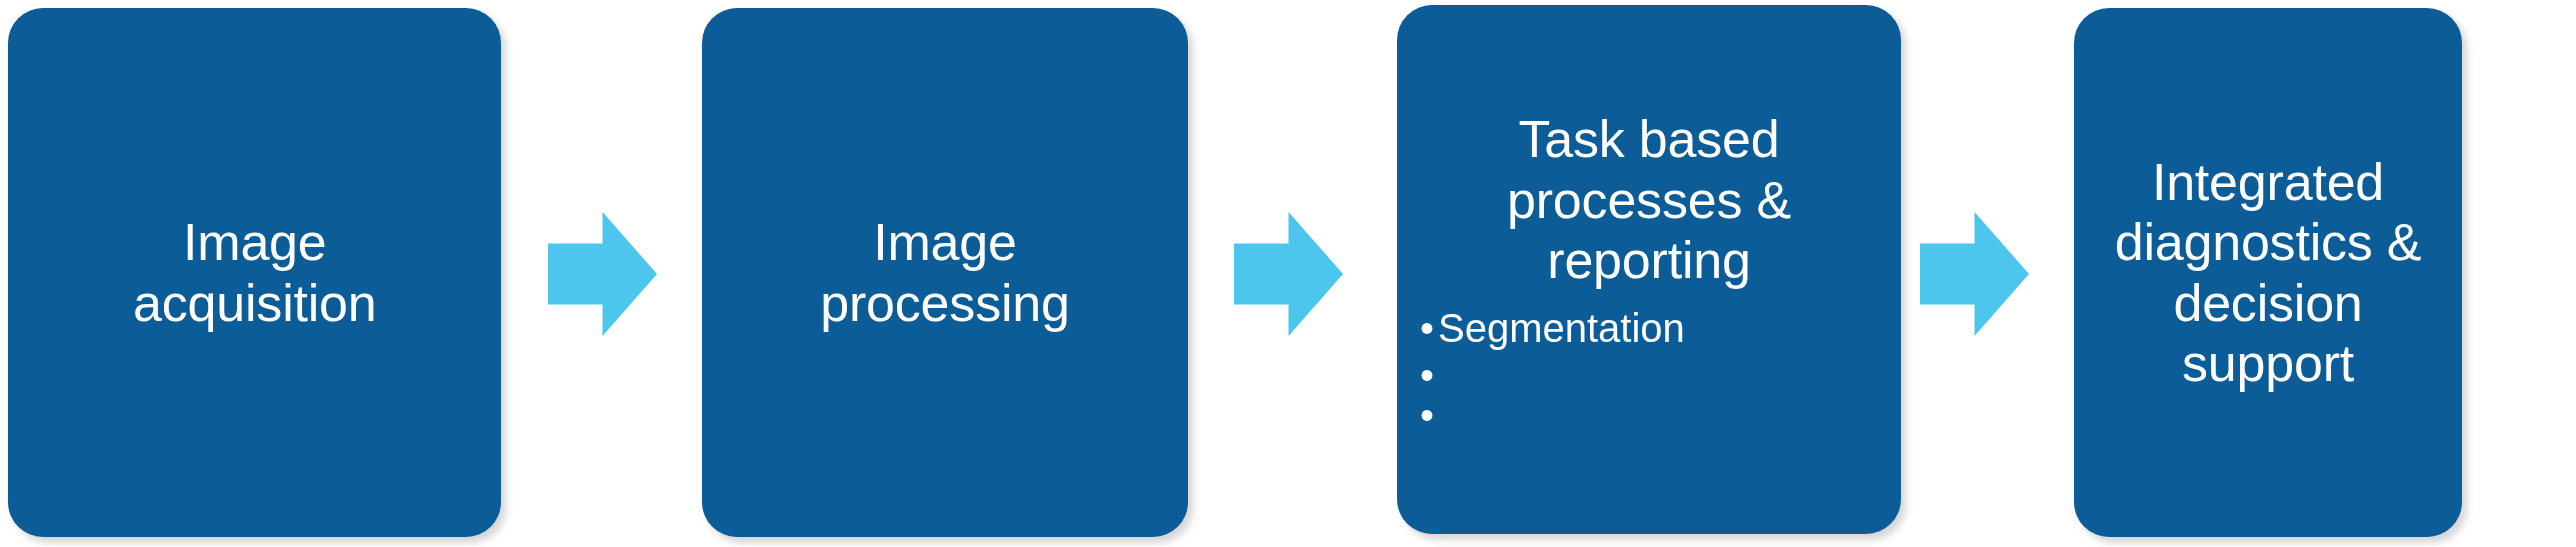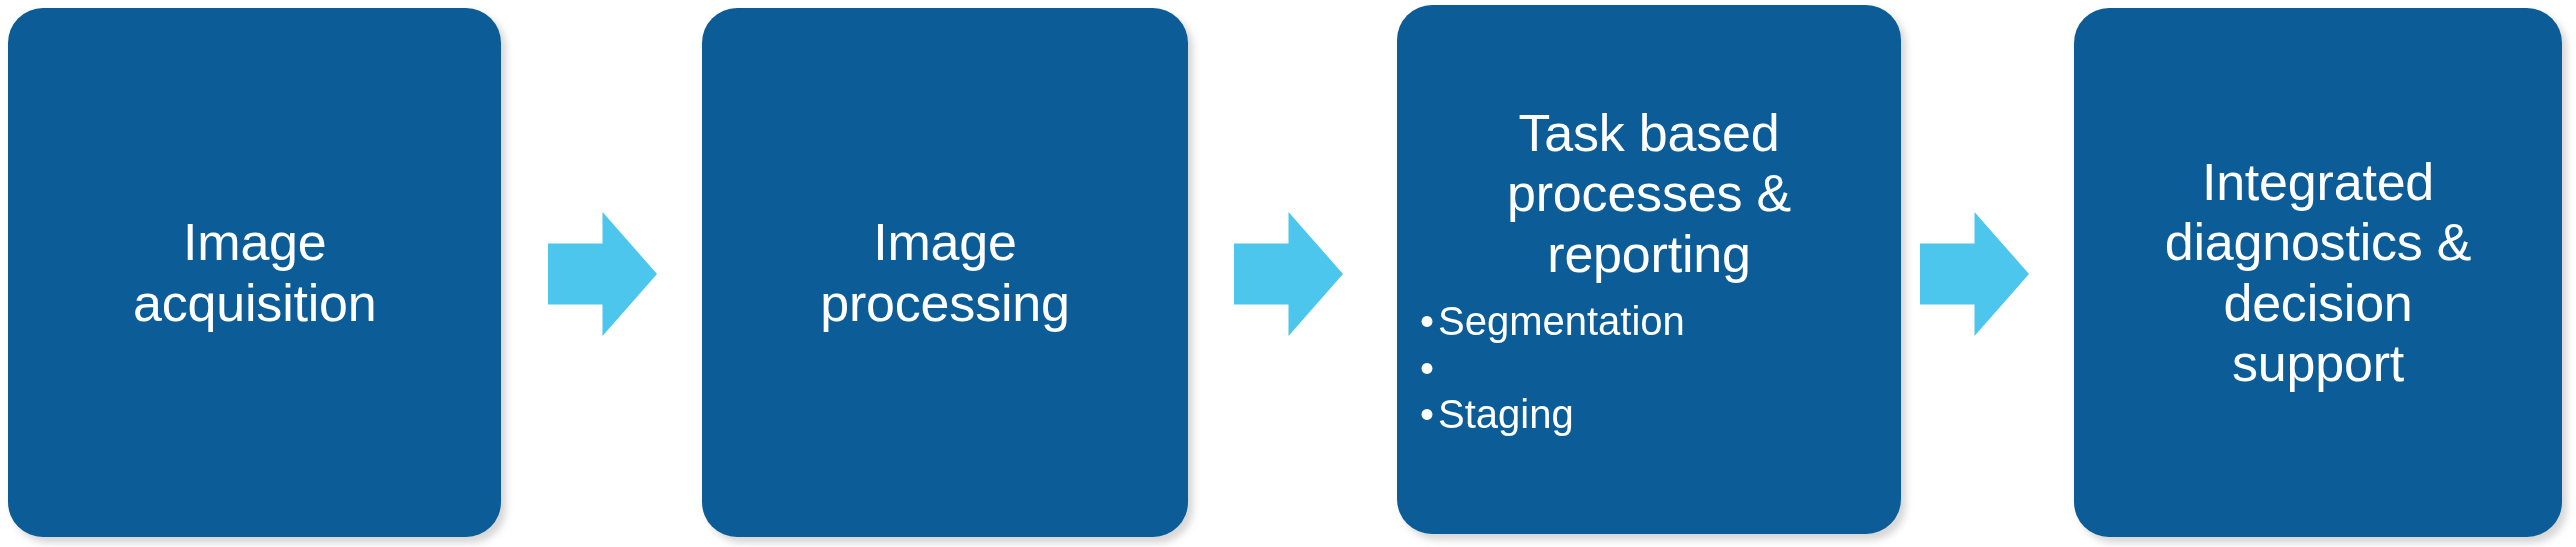--- a/index.html
+++ b/index.html
@@ -89,7 +89,7 @@
   #box-1 { left: 8.3px;   top: 8.3px;  width: 493px; height: 529px; }
   #box-2 { left: 702px;  top: 8.3px;  width: 486px; height: 529px; }
   #box-3 { left: 1397px; top: 5px;  width: 504px; height: 529px; }
-  #box-4 { left: 2074px; top: 8.3px;  width: 488px; height: 529px; }
+  #box-4 { left: 2074px; top: 8.3px;  width: 388px; height: 529px; }
 
   #arrow-1 { left: 548px;  top: 212px; width: 109px; height: 124px; }
   #arrow-2 { left: 1234px; top: 212px; width: 109px; height: 124px; }

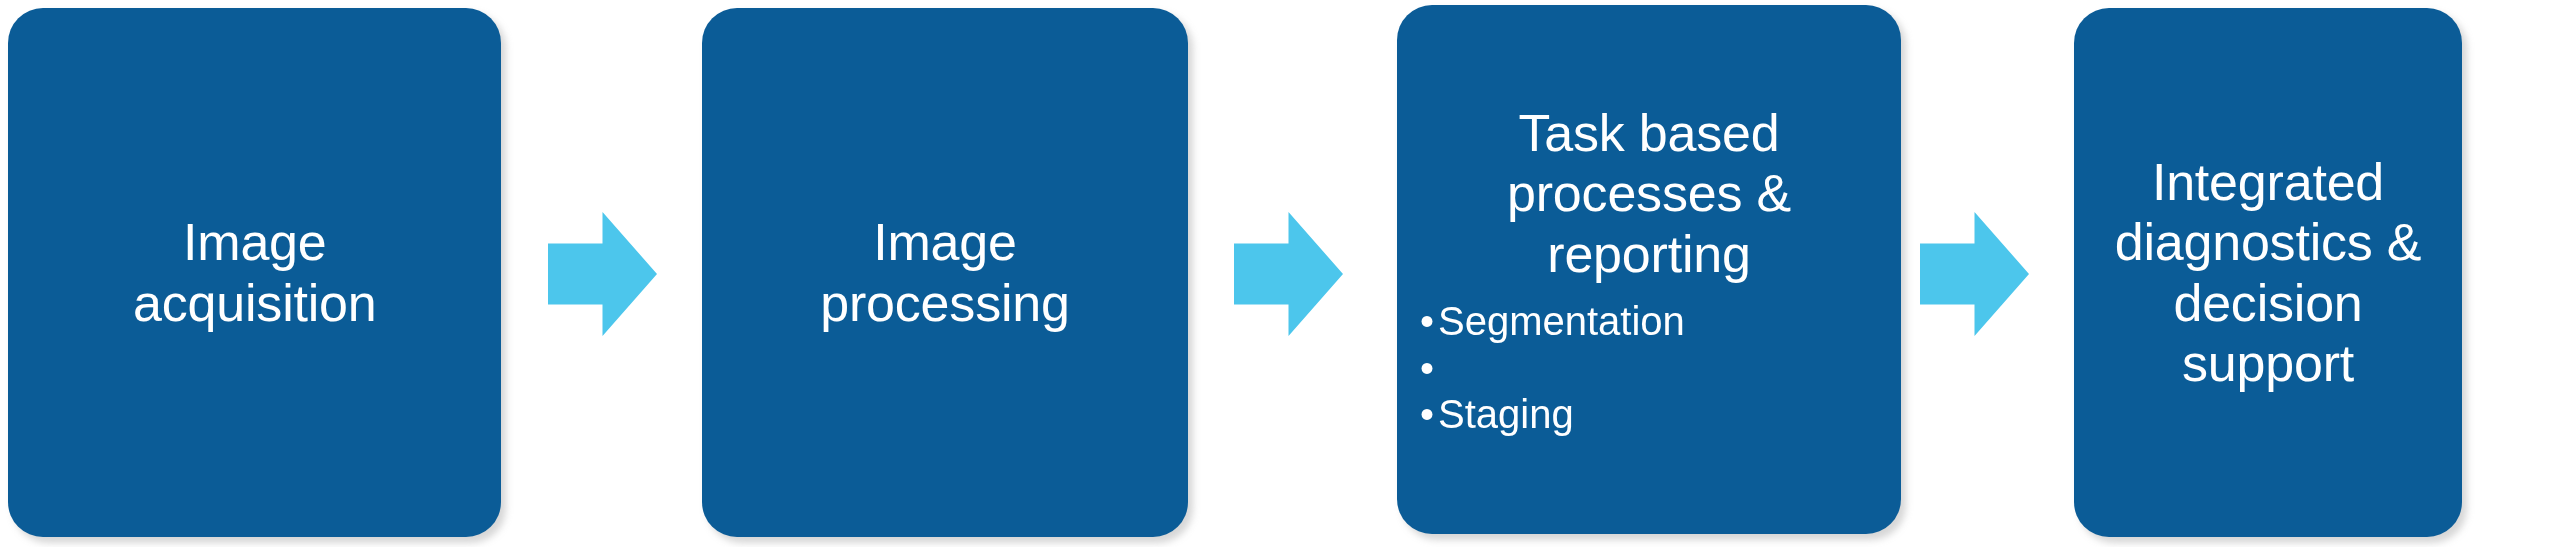--- a/index.html
+++ b/index.html
@@ -136,7 +136,6 @@
       </li>
       <li>
         <span class="bullet-mark">•</span>
-        <span>Staging</span>
       </li>
     </ul>
   </div>

